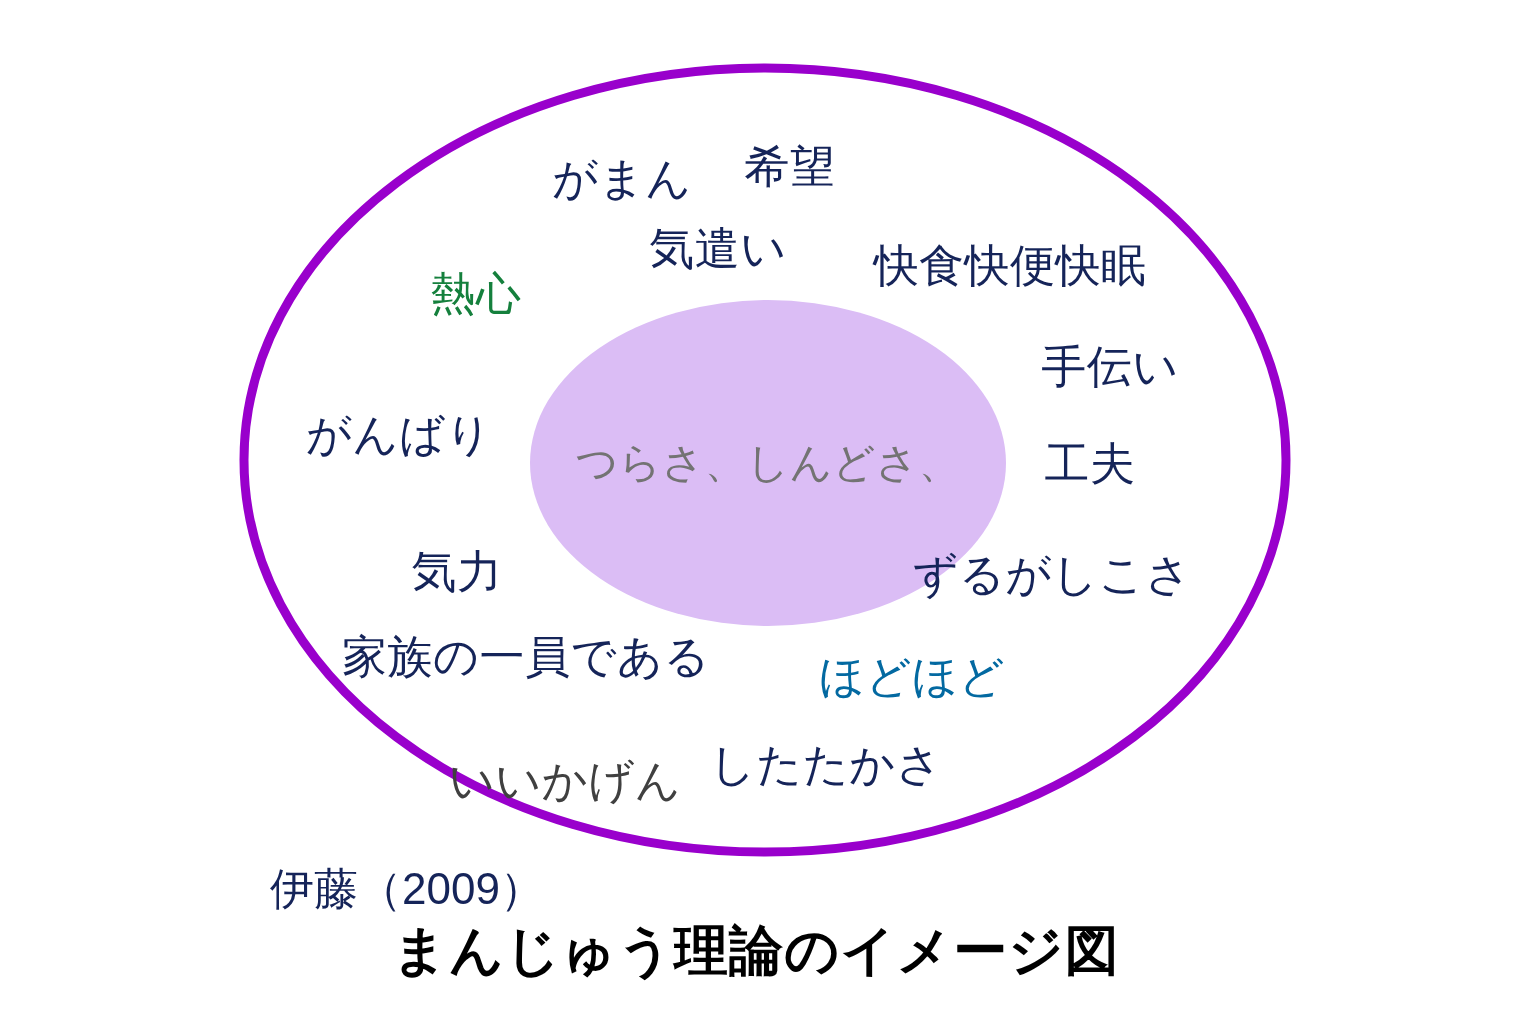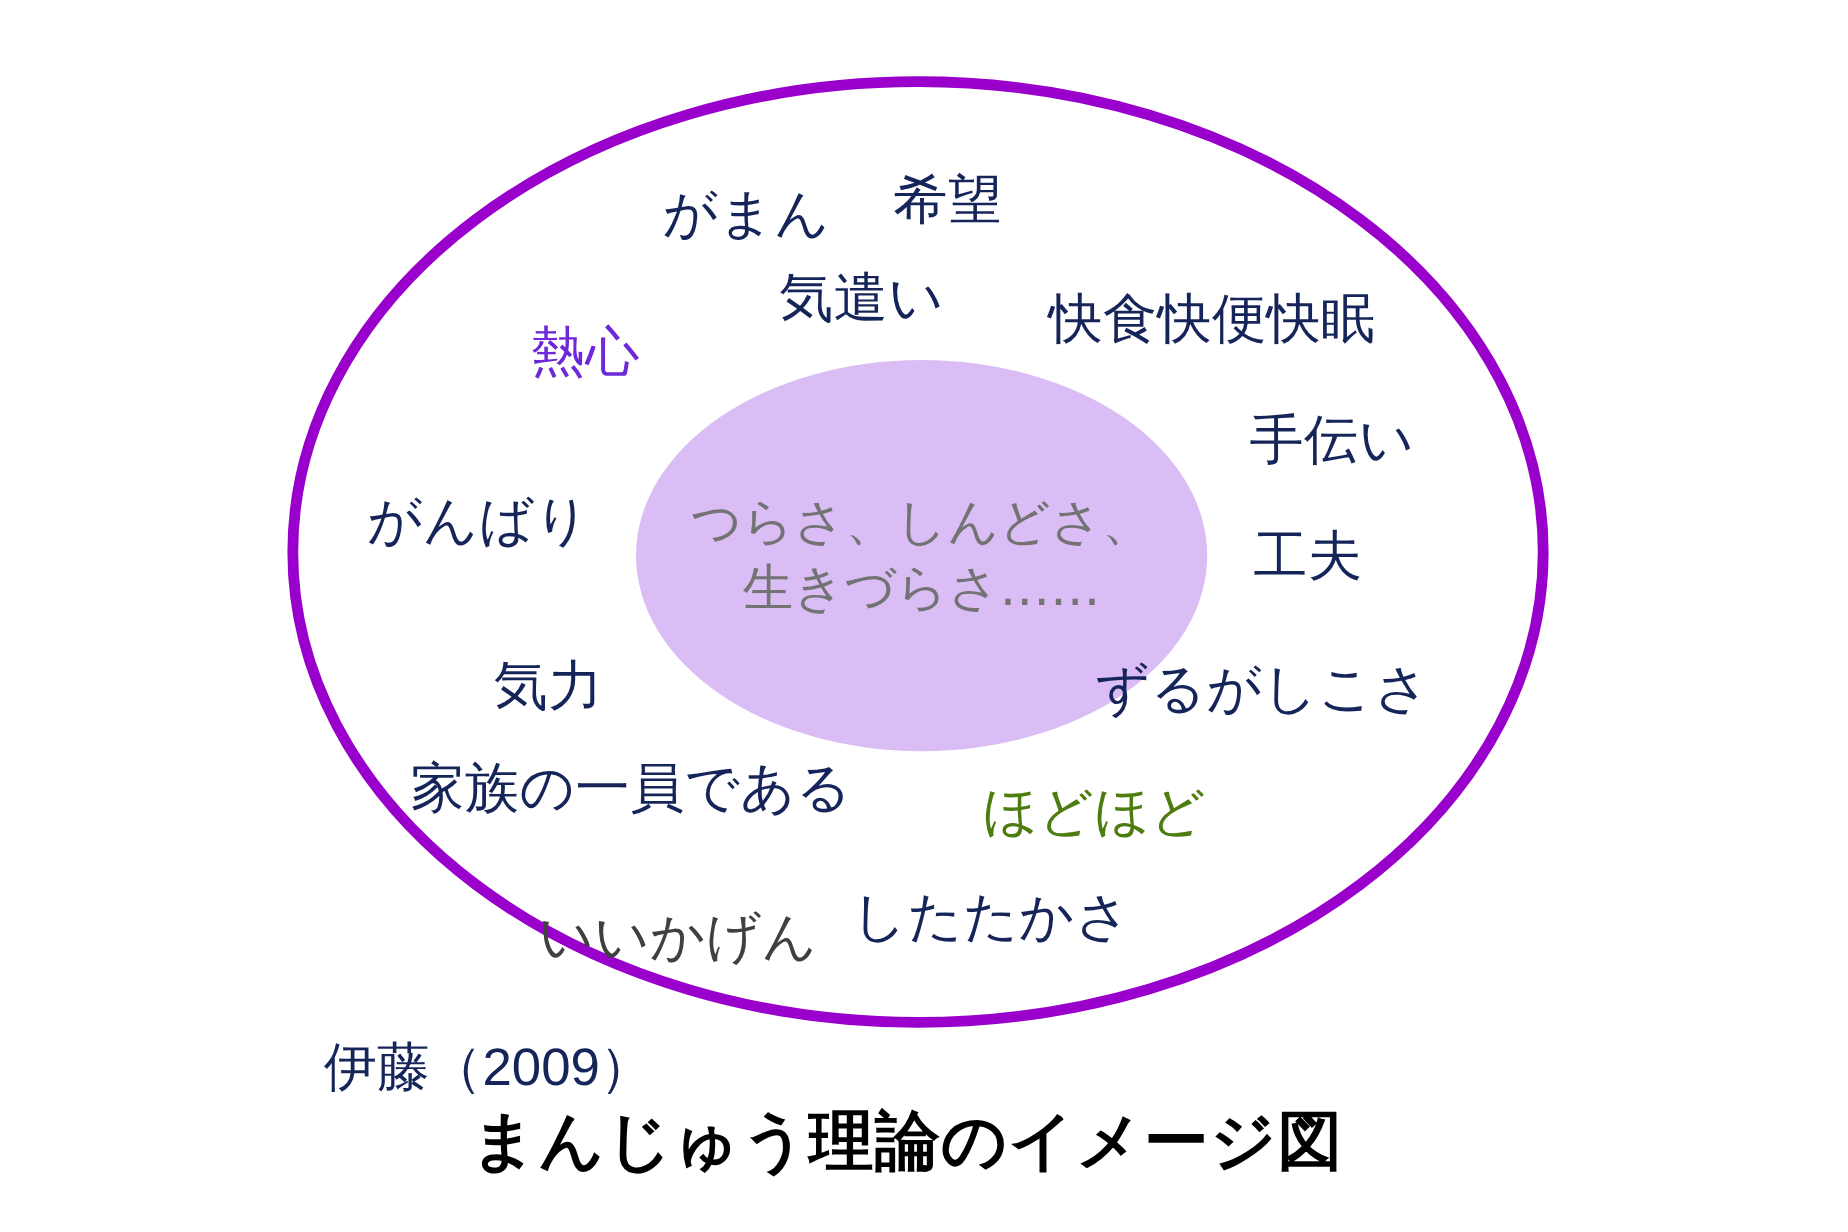--- a/index.html
+++ b/index.html
@@ -102,7 +102,7 @@
       <div class="manju-label outer-label" style="left: 790px; top: 166px; color: rgb(21, 36, 89);">希望</div>
       <div class="manju-label outer-label" style="left: 718px; top: 248px; color: rgb(21, 36, 89);">気遣い</div>
       <div class="manju-label outer-label" style="left: 1010px; top: 265px; color: rgb(21, 36, 89);">快食快便快眠</div>
-      <div class="manju-label outer-label" style="left: 488px; top: 293px; color: #6d28d9;">熱心</div>
+      <div class="manju-label outer-label" style="left: 476px; top: 293px; color: #15803d;">熱心</div>
       <div class="manju-label outer-label" style="left: 1110px; top: 366px; color: rgb(21, 36, 89);">手伝い</div>
       <div class="manju-label outer-label" style="left: 399px; top: 434px; color: rgb(21, 36, 89);">がんばり</div>
       <div class="manju-label outer-label" style="left: 1090px; top: 463px; color: rgb(21, 36, 89);">工夫</div>

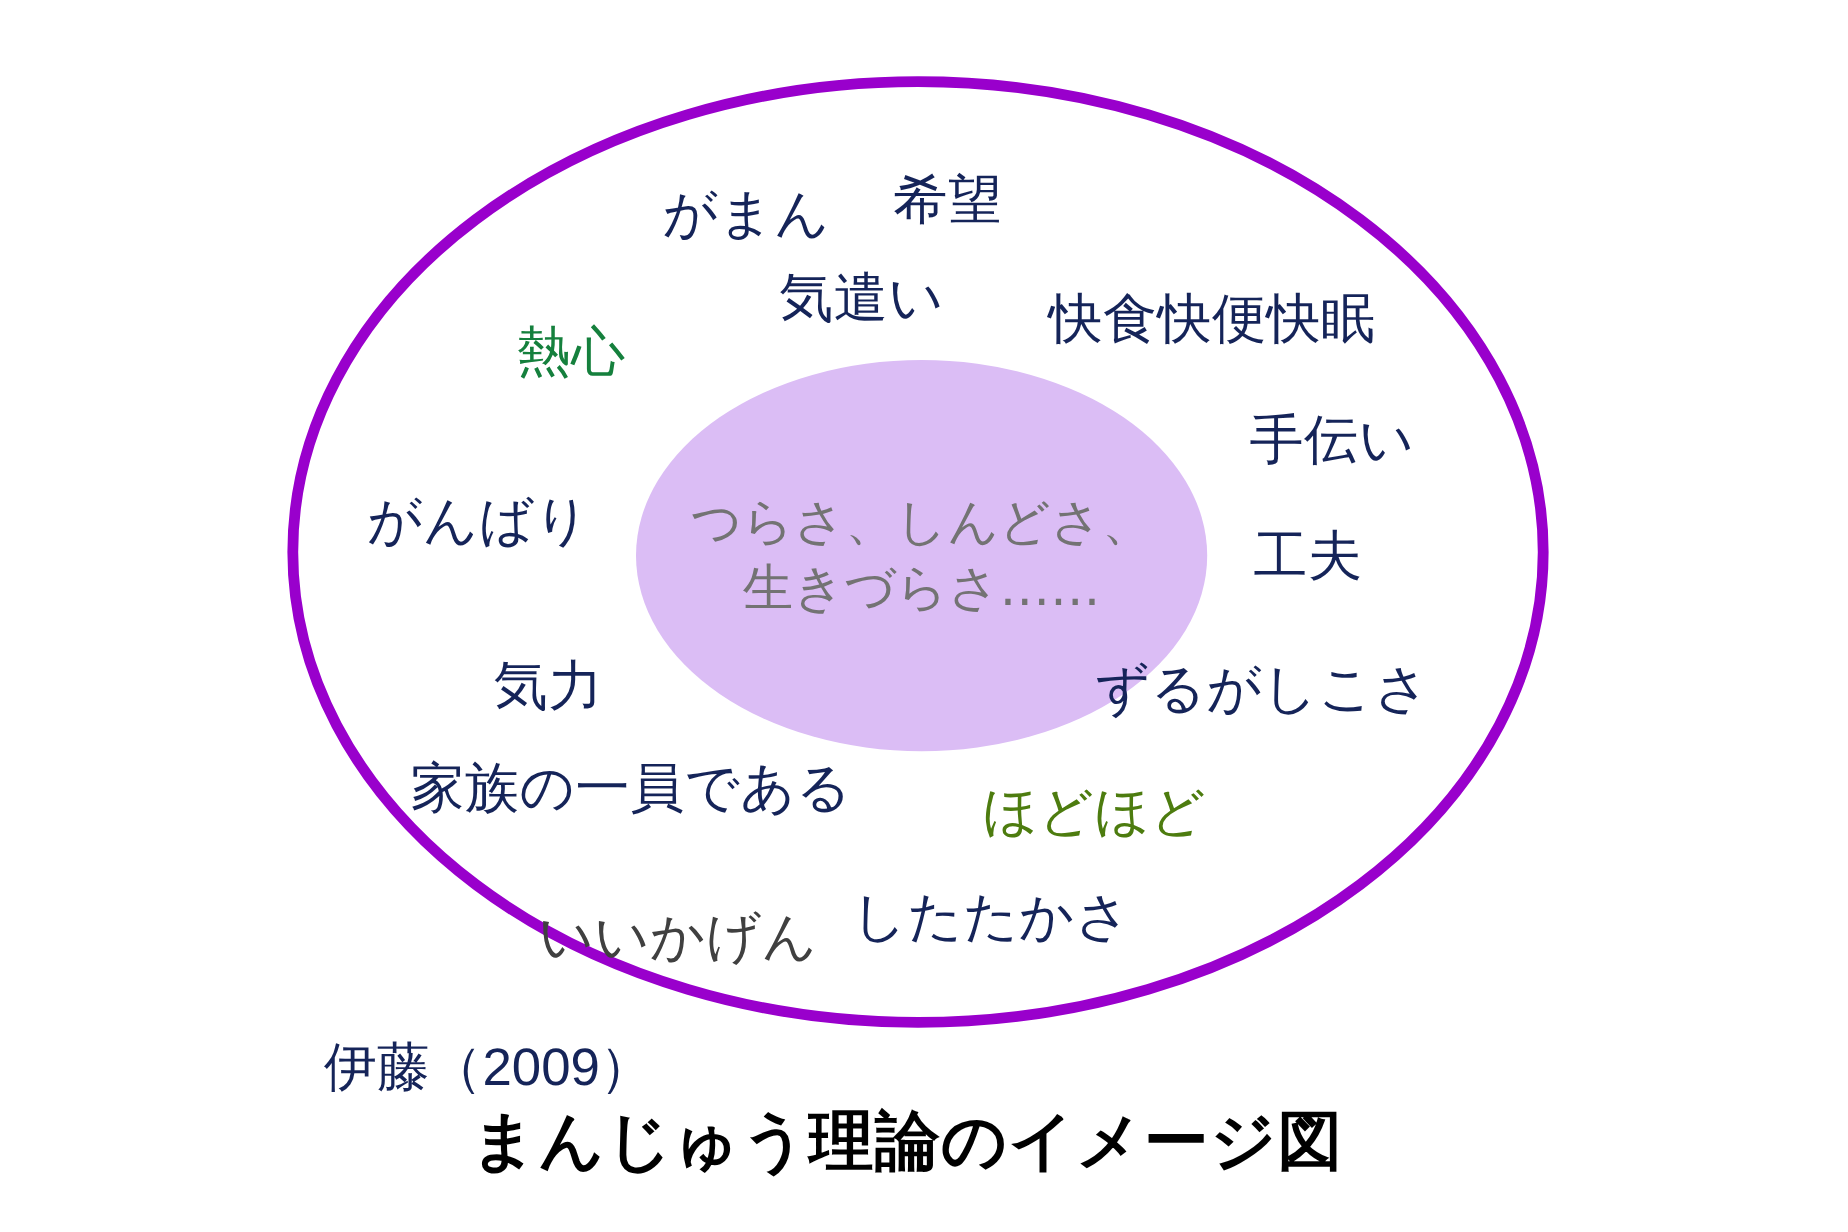--- a/index.html
+++ b/index.html
@@ -116,7 +116,6 @@
 
   <div id="core-text" style="color: #737373;">
       <span class="core-line">つらさ、しんどさ、</span>
-      <span class="core-line">生きづらさ‥‥‥</span>
     </div>
 
   <div id="citation" style="color: rgb(21, 36, 89);">伊藤（2009）</div>

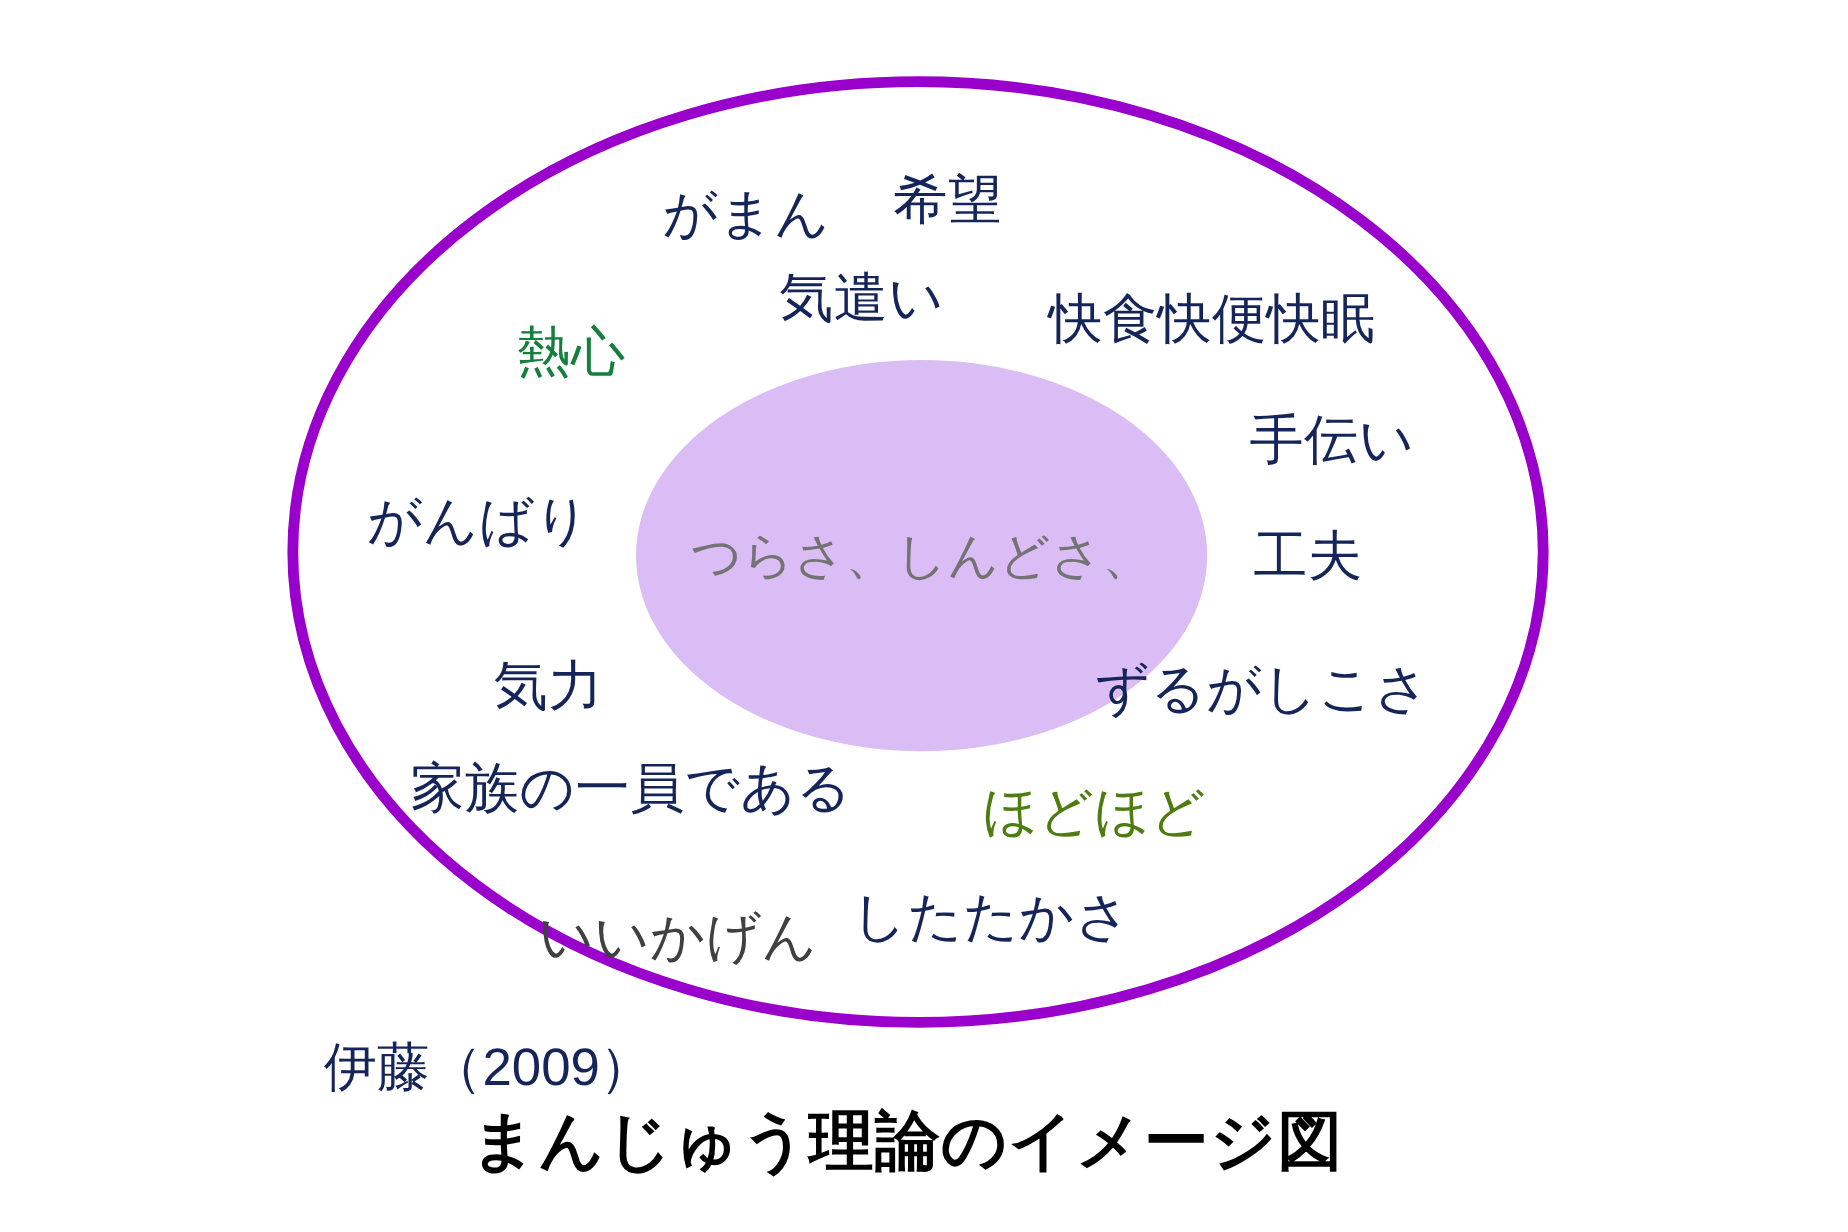--- a/index.html
+++ b/index.html
@@ -109,7 +109,7 @@
       <div class="manju-label outer-label" style="left: 457px; top: 571px; color: rgb(21, 36, 89);">気力</div>
       <div class="manju-label outer-label" style="left: 1052px; top: 574px; color: rgb(21, 36, 89);">ずるがしこさ</div>
       <div class="manju-label outer-label" style="left: 526px; top: 656px; color: rgb(21, 36, 89);">家族の一員である</div>
-      <div class="manju-label outer-label" style="left: 912px; top: 676px; color: #4d7c0f;">ほどほど</div>
+      <div class="manju-label outer-label" style="left: 912px; top: 676px; color: #0369a1;">ほどほど</div>
       <div class="manju-label outer-label" style="left: 565px; top: 748px; color: #404040; margin-top: 32px;">いいかげん</div>
       <div class="manju-label outer-label" style="left: 826px; top: 764px; color: rgb(21, 36, 89);">したたかさ</div>
     </div>

